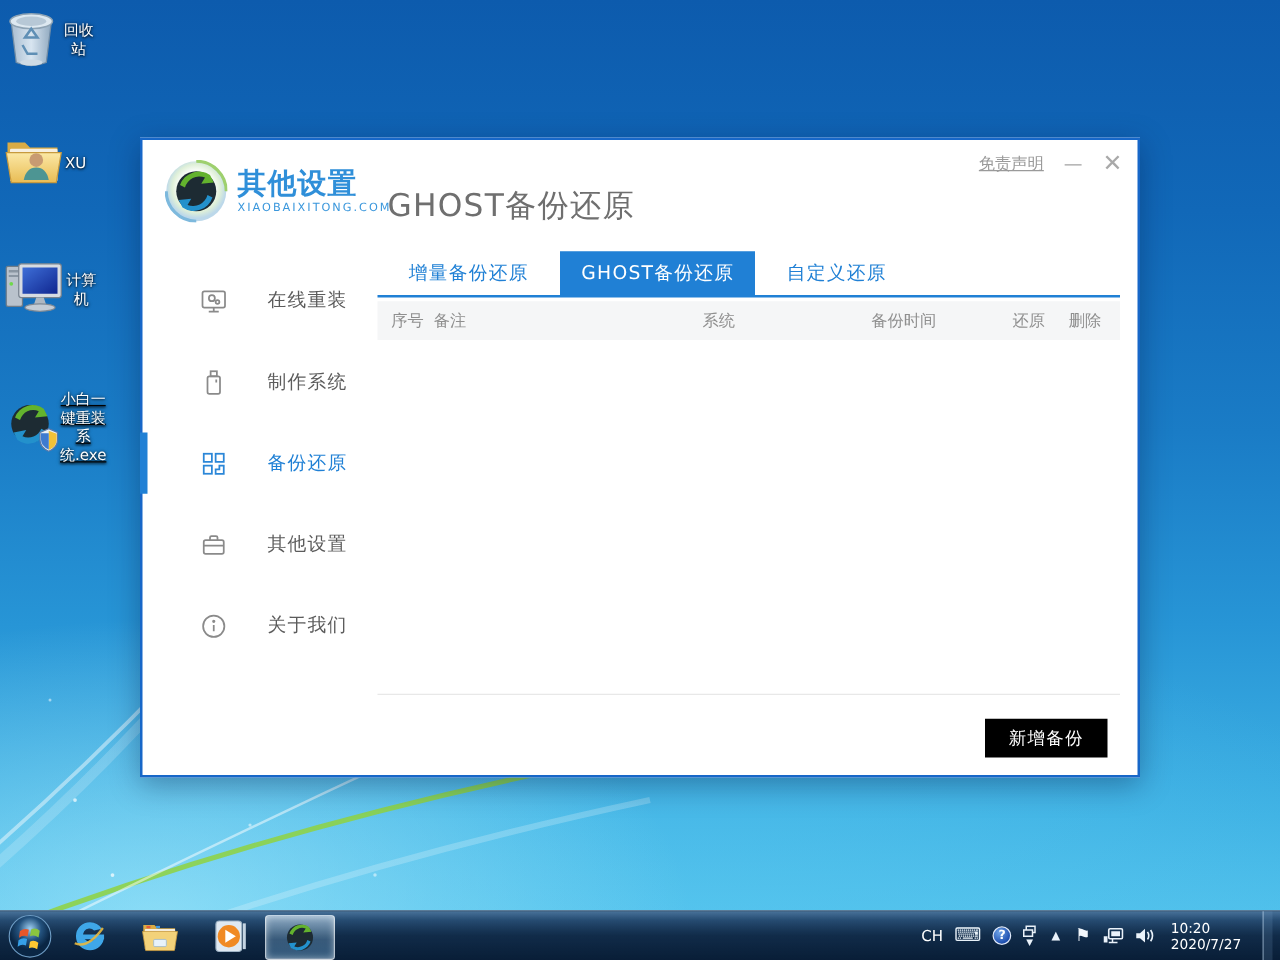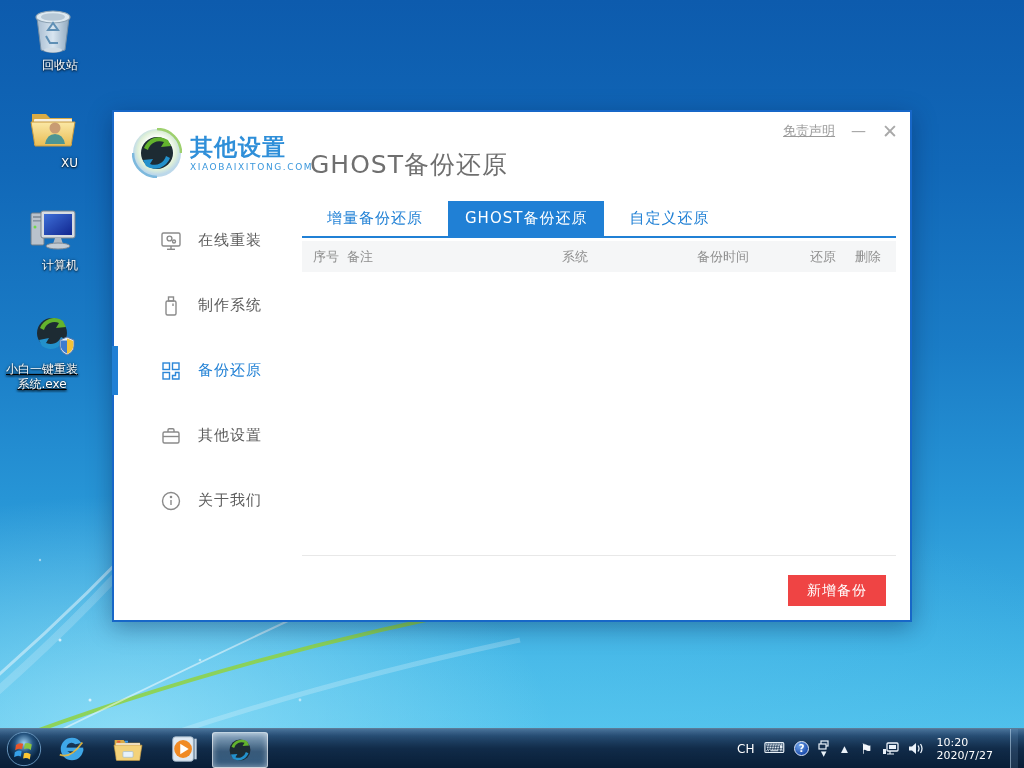--- a/index.html
+++ b/index.html
@@ -17,7 +17,7 @@
 
   
   .desk-icons { position:absolute; left:2px; top:0; width:76px; }
-  .desk-icon { position:absolute; left:0; width:76px; display:flex; flex-direction:column; align-items:flex-end; cursor:default; }
+  .desk-icon { position:absolute; left:0; width:76px; display:flex; flex-direction:row; align-items:center; cursor:default; }
   .desk-icon .glyph { width:50px; height:50px; display:flex; align-items:center; justify-content:center; }
   .desk-icon .cap {
     margin-top:2px; color:#fff; font-size:12px; line-height:15px; text-align:center;

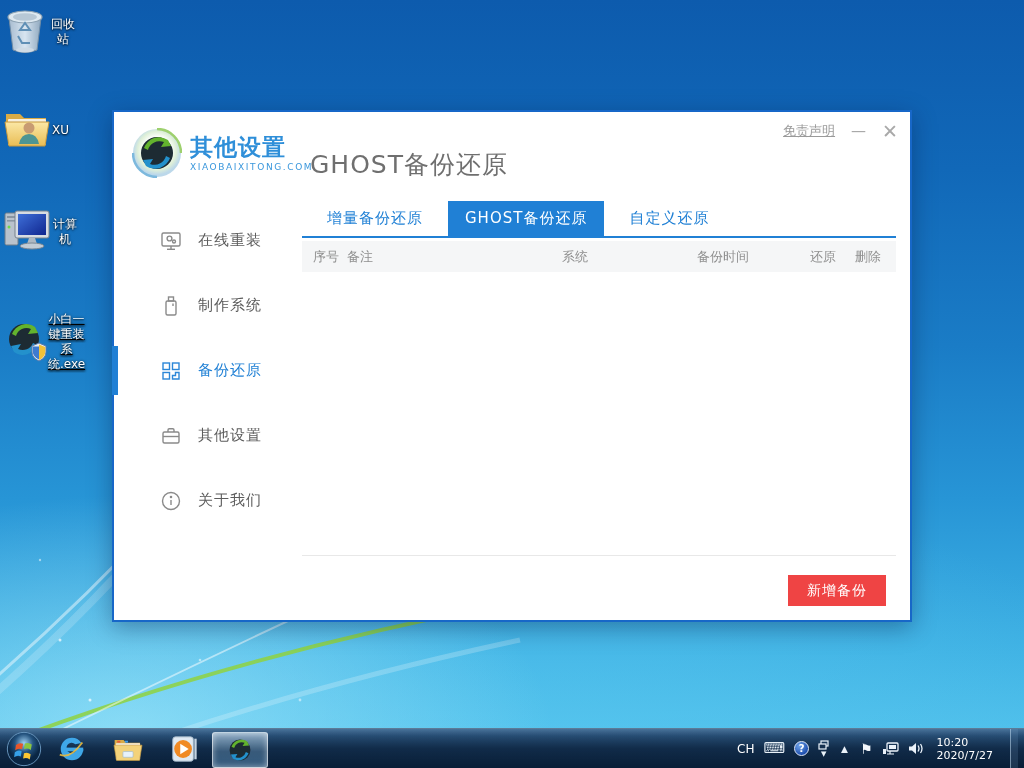--- a/index.html
+++ b/index.html
@@ -49,7 +49,7 @@
   .sidebar { position:absolute; left:0; top:96px; width:188px; }
   .side-item { position:relative; height:65px; display:flex; align-items:center; padding-left:46px; cursor:pointer; }
   .si-icon { width:22px; height:22px; display:flex; align-items:center; justify-content:center; }
-  .si-label { margin-left:16px; font-size:15px; color:#5c5c5c; letter-spacing:1px; }
+  .si-label { margin-left:32px; font-size:15px; color:#5c5c5c; letter-spacing:1px; }
   .side-item.active .si-label { color:#2080d5; }
   .active-bar { position:absolute; left:-2px; top:8px; width:6px; height:49px; background:#2080d5; }
 

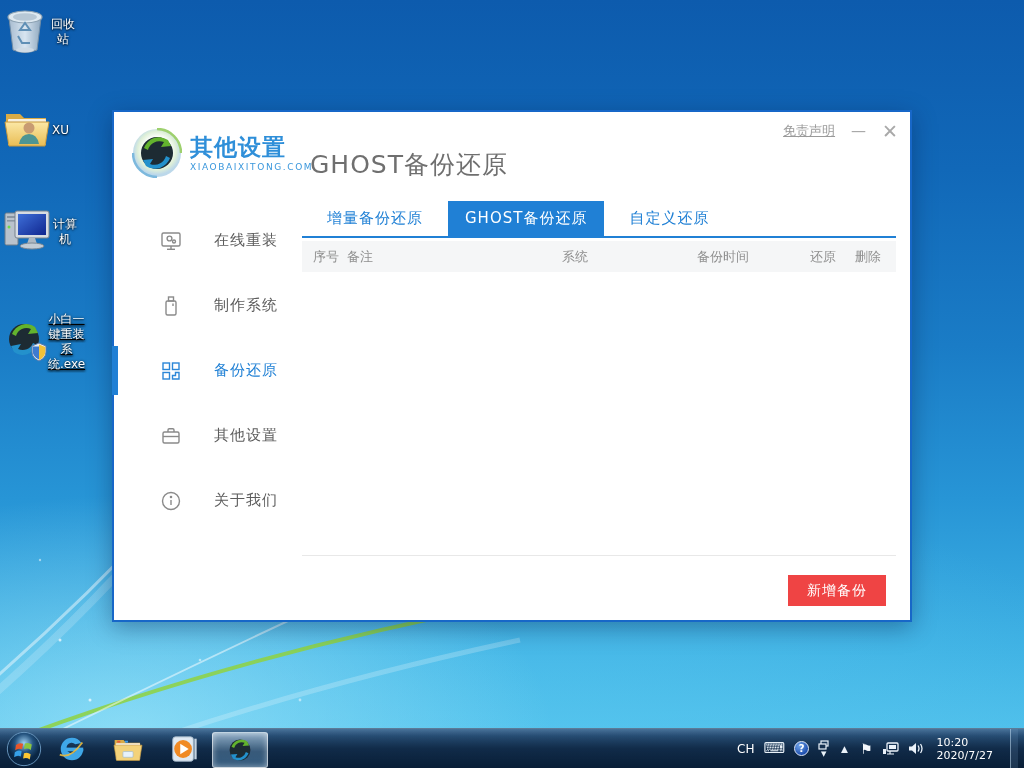--- a/index.html
+++ b/index.html
@@ -72,7 +72,7 @@
   .foot-rule { border-top:1px solid #e8e8e8; height:0; }
   .new-backup {
     position:absolute; right:24px; top:463px; width:98px; height:31px;
-    background:#ef4444; color:#fff; border:none; font-size:14px; letter-spacing:1px;
+    background:#000000; color:#fff; border:none; font-size:14px; letter-spacing:1px;
     cursor:pointer; font-family:inherit;
   }
 

